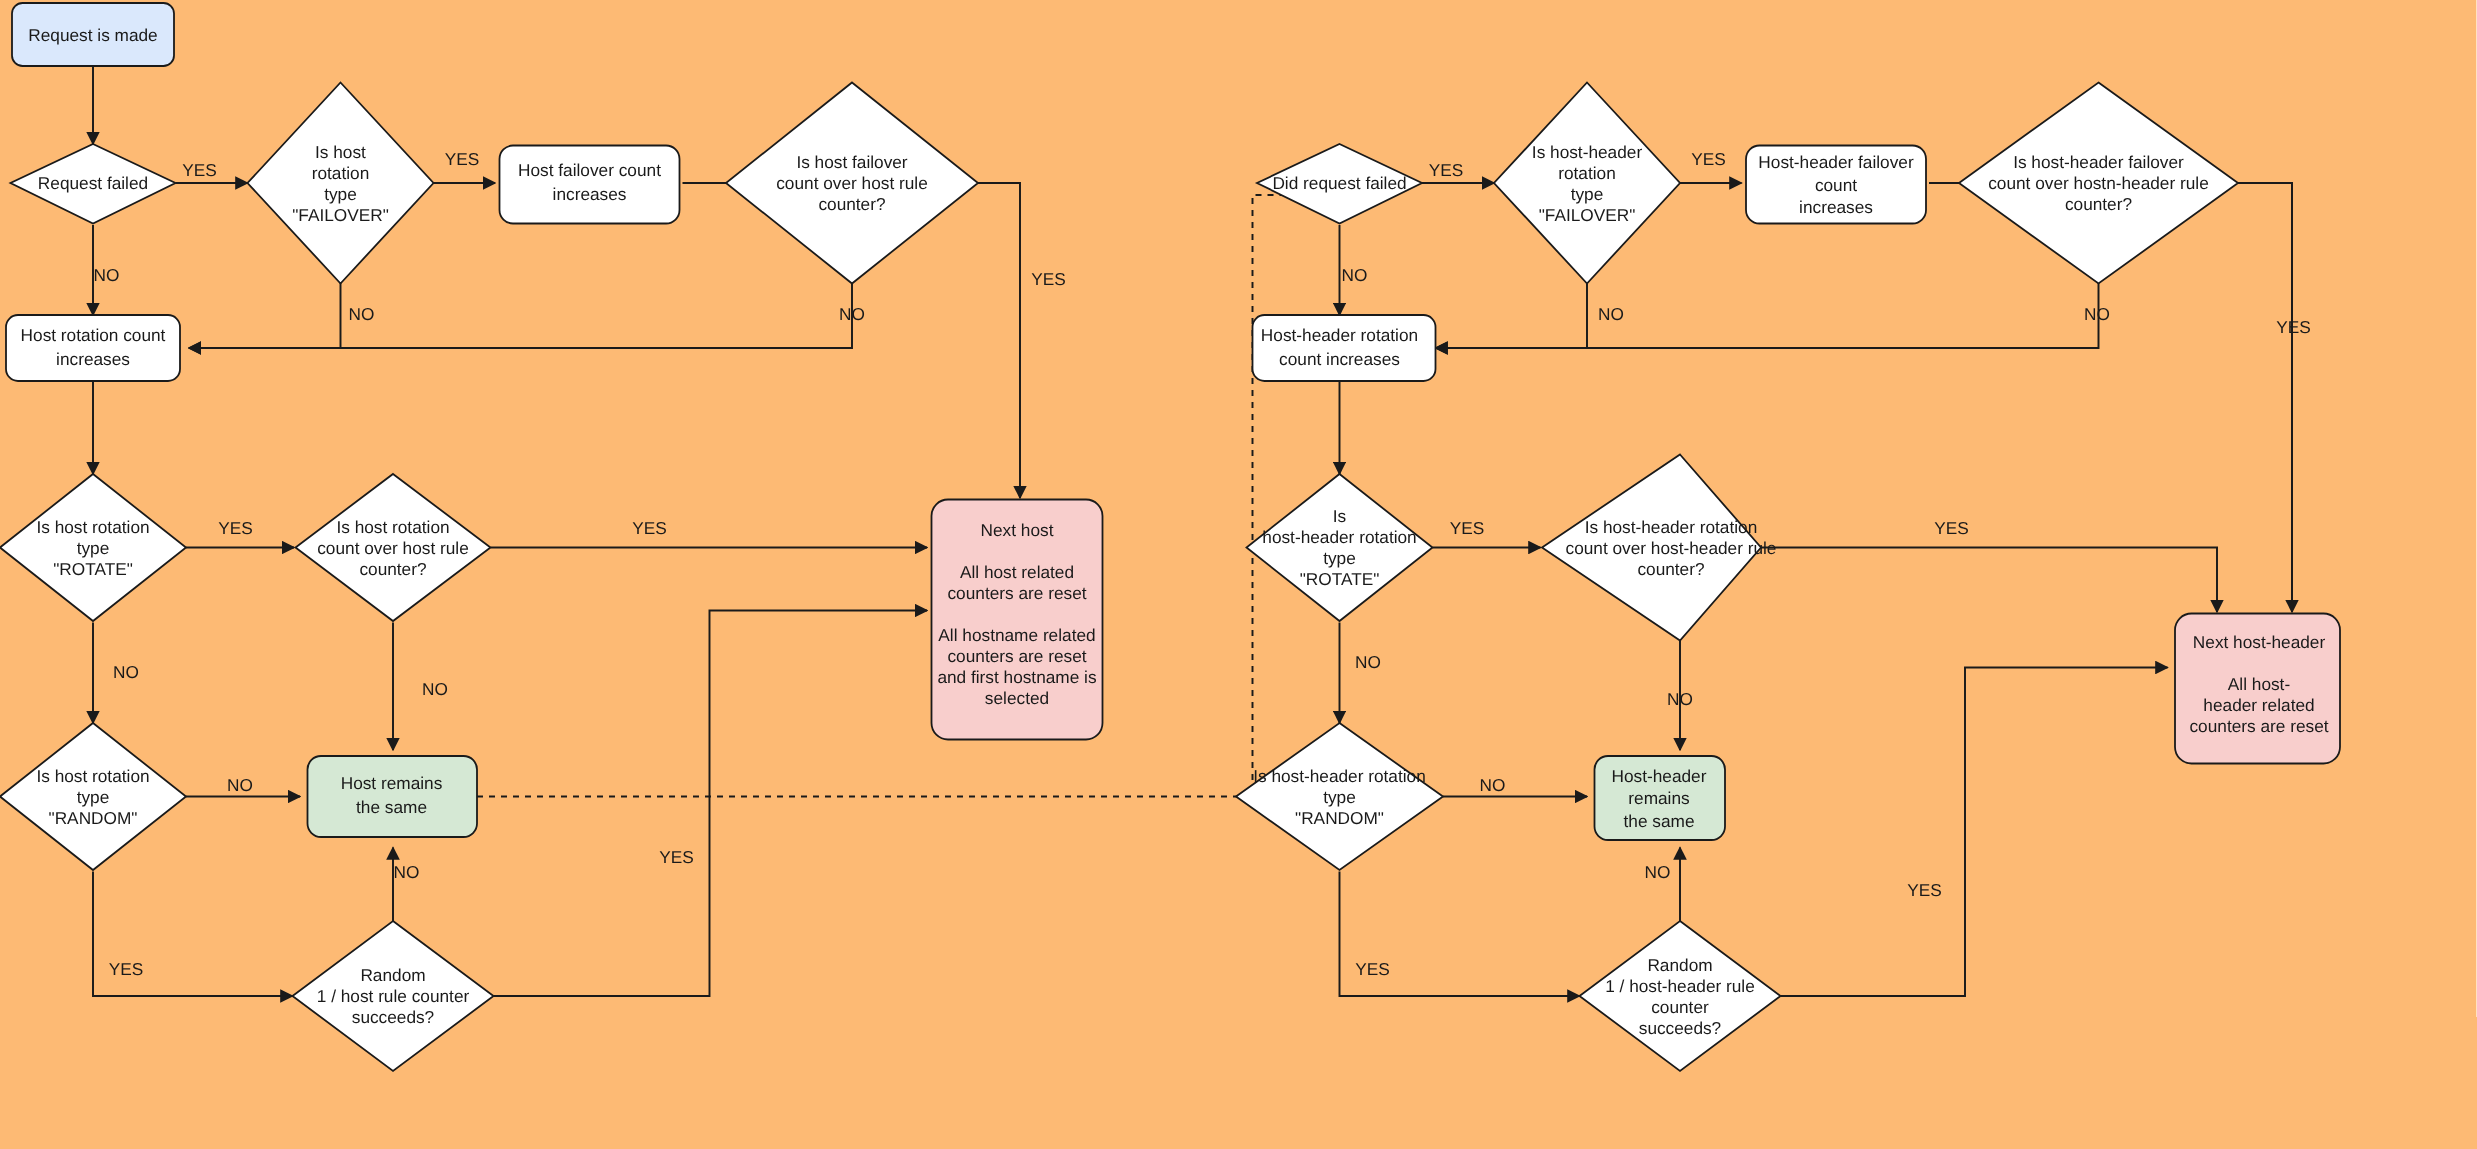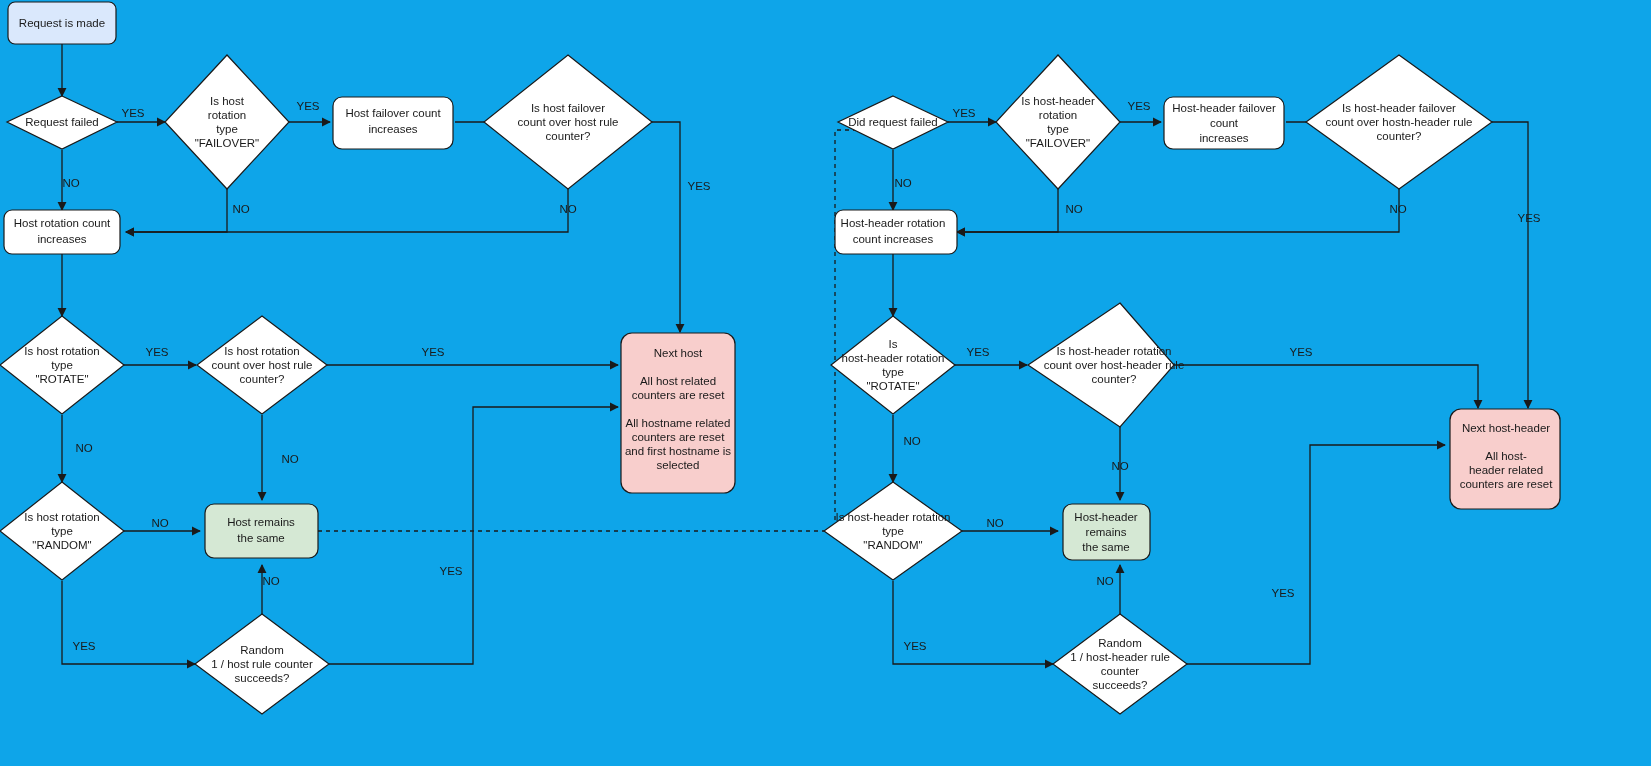--- a/index.html
+++ b/index.html
@@ -3,7 +3,7 @@
 <meta charset="utf-8">
 <style>
   html,body{margin:0;padding:0;background:#ffffff;}
-  #stage{position:relative;width:1651px;height:766px;background:#0ea5e9;
+  #stage{position:relative;width:1651px;height:766px;background:#fdba74;
          font-family:"Liberation Sans", sans-serif;}
   svg{display:block;}
   .nd-text{font-family:"Liberation Sans", sans-serif;font-size:11.5px;fill:#1a1a1a;}

